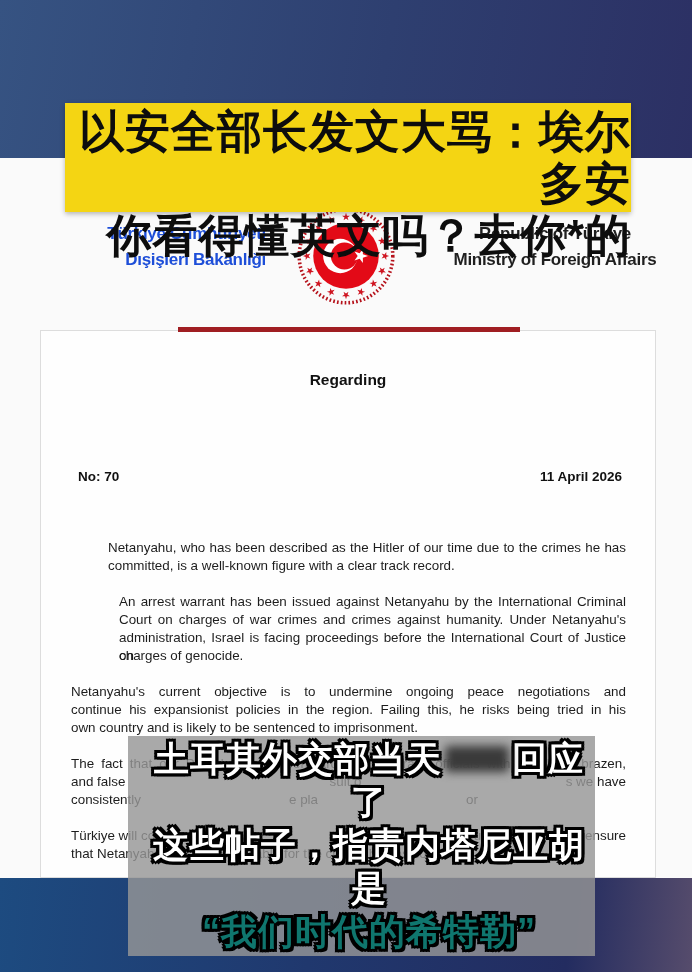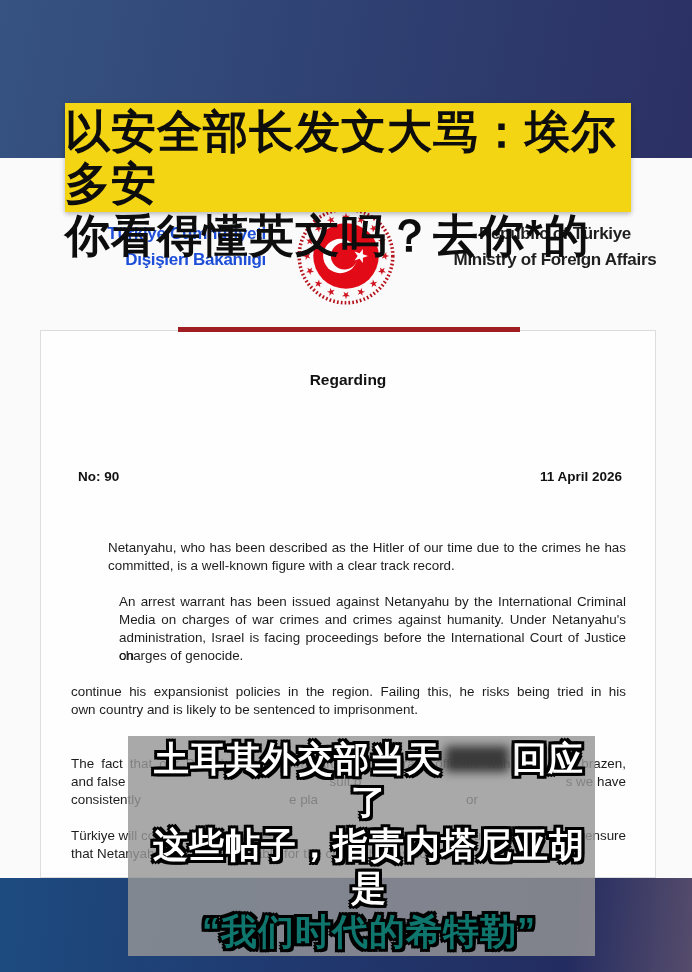--- a/index.html
+++ b/index.html
@@ -22,7 +22,7 @@
 
   
   .banner-box{position:absolute;left:65px;top:103px;width:566px;height:109px;background:#f4d513;
-    z-index:5;text-align:left;box-shadow:0 2px 5px rgba(0,0,0,.28);}
+    z-index:5;text-align:right;box-shadow:0 2px 5px rgba(0,0,0,.28);}
   .banner-box div{font-size:45px;line-height:52px;font-weight:900;color:#0d0d0d;letter-spacing:1px;}
   .banner-box div:first-child{margin-top:3px;}
 

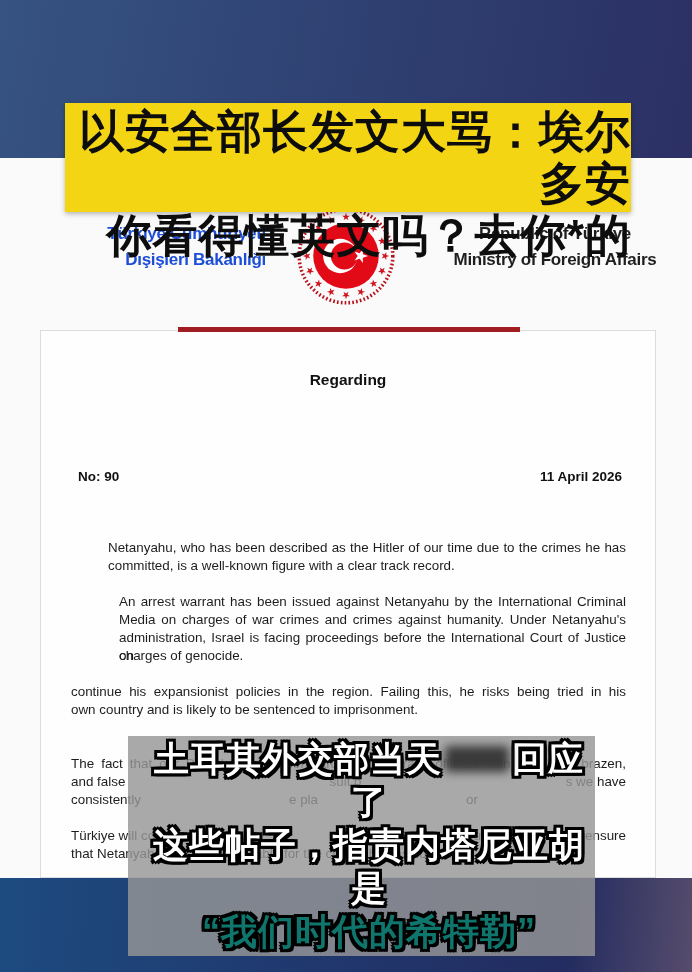--- a/index.html
+++ b/index.html
@@ -118,7 +118,7 @@
       <div>Regarding</div>
     </div>
     <div class="doc-meta">
-      <span>No: 90</span>
+      <span>No: 70</span>
       <span>11 April 2026</span>
     </div>
 

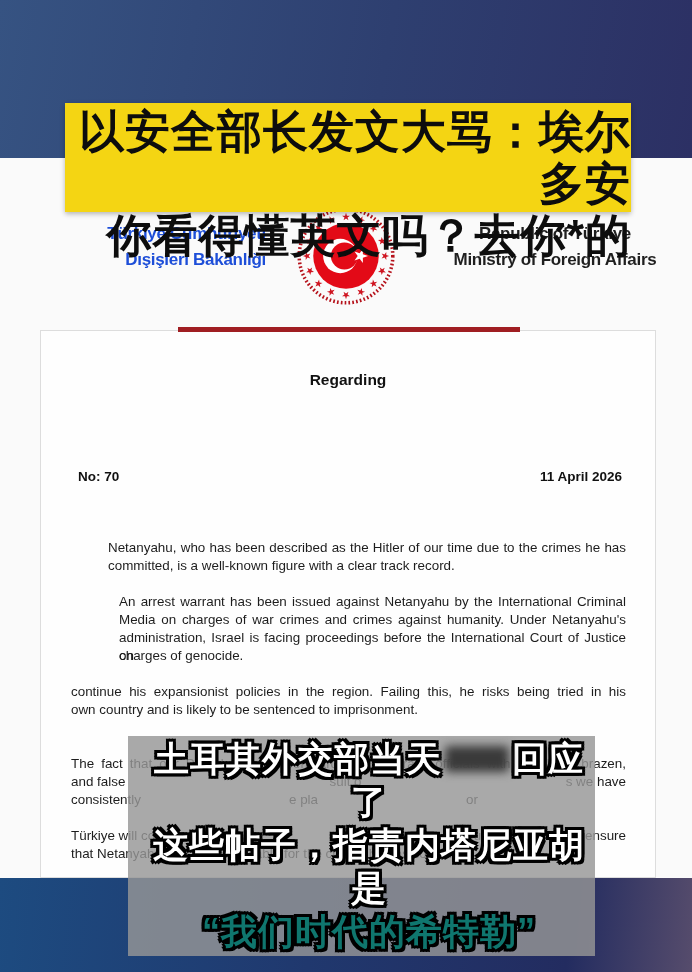--- a/index.html
+++ b/index.html
@@ -129,7 +129,7 @@
 
     <div class="para p2">
       <div class="jline">An arrest warrant has been issued against Netanyahu by the International Criminal</div>
-      <div class="jline">Media on charges of war crimes and crimes against humanity. Under Netanyahu's</div>
+      <div class="jline">Court on charges of war crimes and crimes against humanity. Under Netanyahu's</div>
       <div class="jline">administration, Israel is facing proceedings before the International Court of Justice on</div>
       <div class="lline">charges of genocide.</div>
     </div>

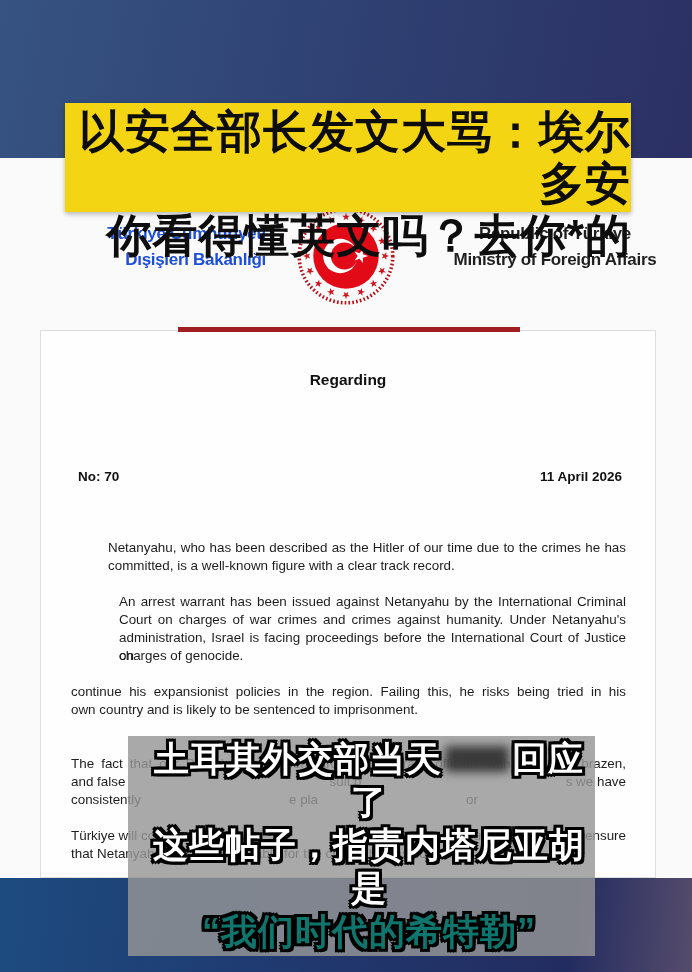--- a/index.html
+++ b/index.html
@@ -135,6 +135,7 @@
     </div>
 
     <div class="para p3">
+      <div class="jline">Netanyahu's current objective is to undermine ongoing peace negotiations and</div>
       <div class="jline">continue his expansionist policies in the region. Failing this, he risks being tried in his</div>
       <div class="lline">own country and is likely to be sentenced to imprisonment.</div>
     </div>

